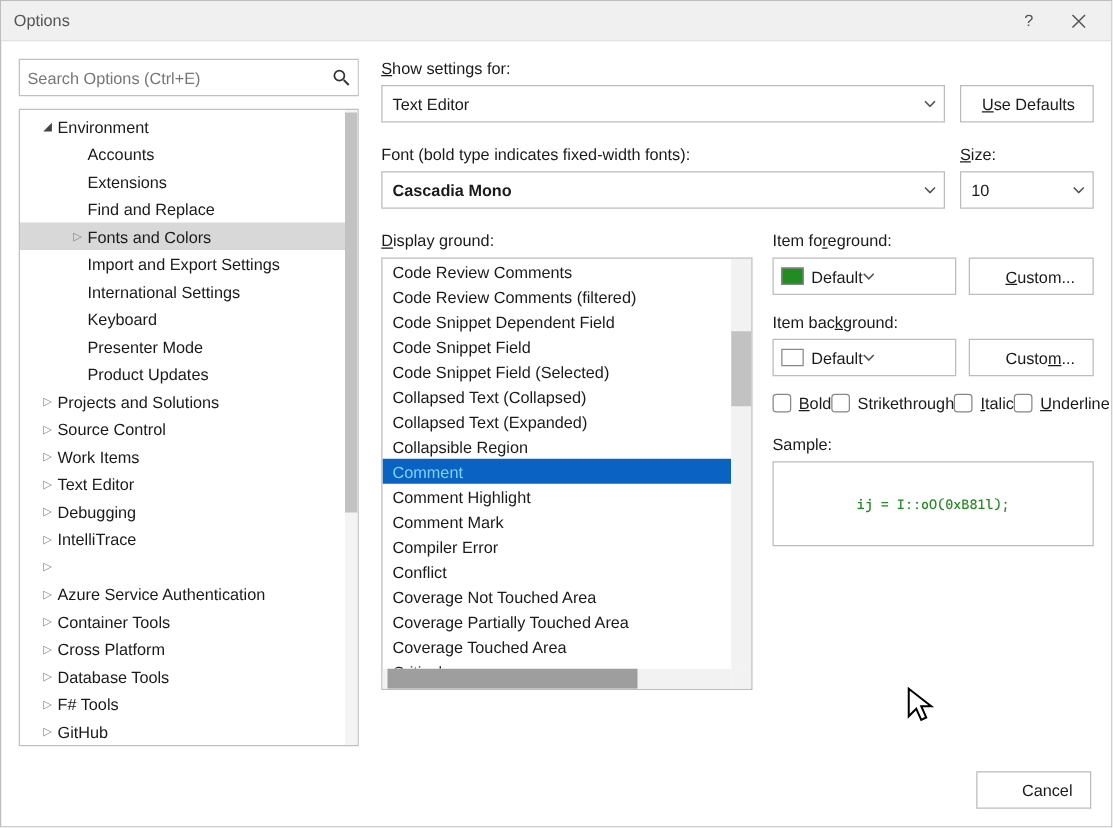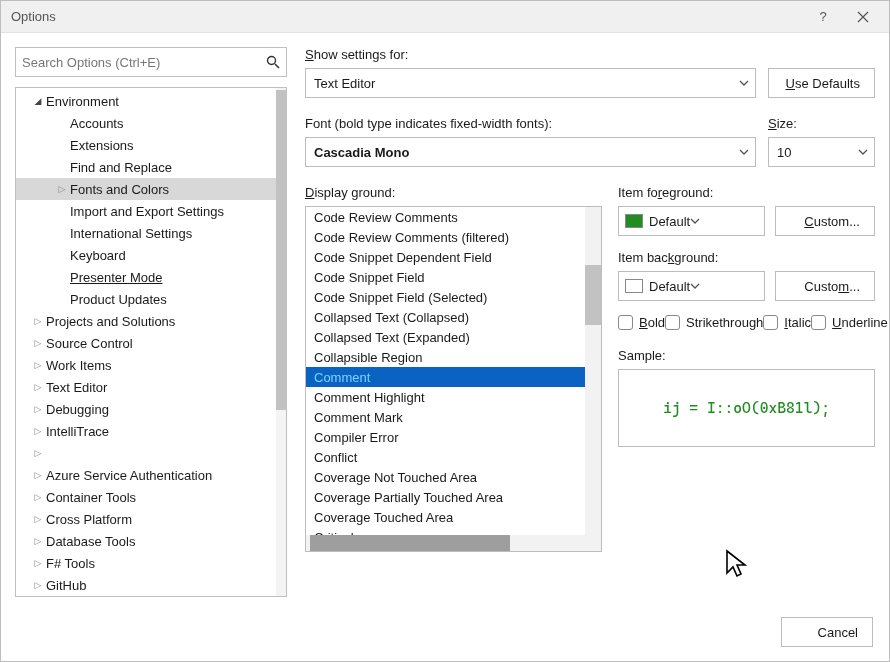--- a/index.html
+++ b/index.html
@@ -311,7 +311,7 @@
               <span class="exp"></span>
               <span class="lbl">Keyboard</span>
             </div>
-            <div class="tnode" style="padding-left: 40px; text-decoration: underline;">
+            <div class="tnode" style="padding-left: 40px;">
               <span class="exp"></span>
               <span class="lbl">Presenter Mode</span>
             </div>

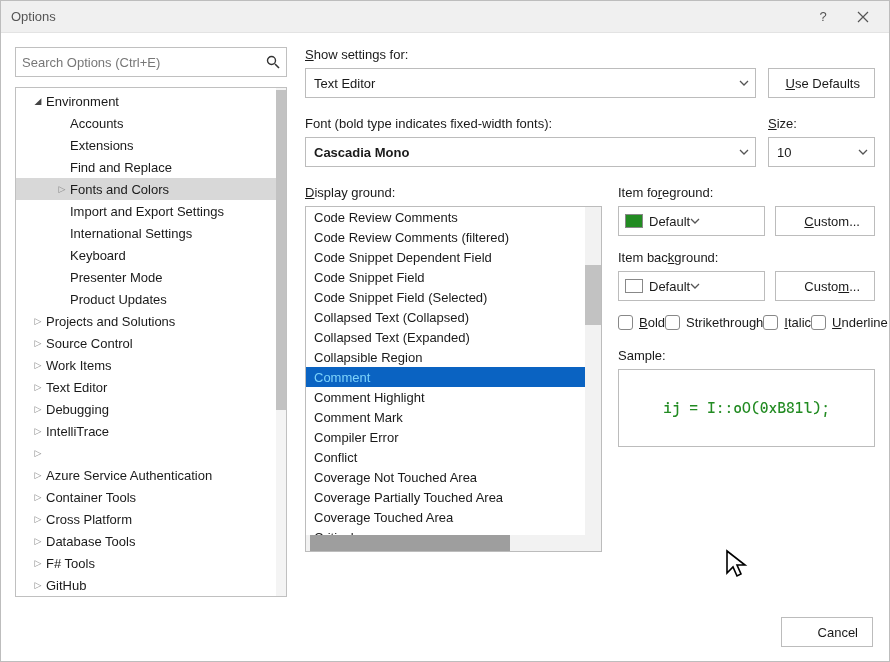--- a/index.html
+++ b/index.html
@@ -224,10 +224,10 @@
   }
   .samplebox {
     border: 1px solid #bcbcbc;
-    height: 78px;
+    height: 68px;
     display: flex; align-items: center; justify-content: center;
     font-family: "Cascadia Mono", Consolas, monospace;
-    font-size: 15px;
+    font-size: 11px;
     color: #228b22;
     padding: 0 10px;
   }

